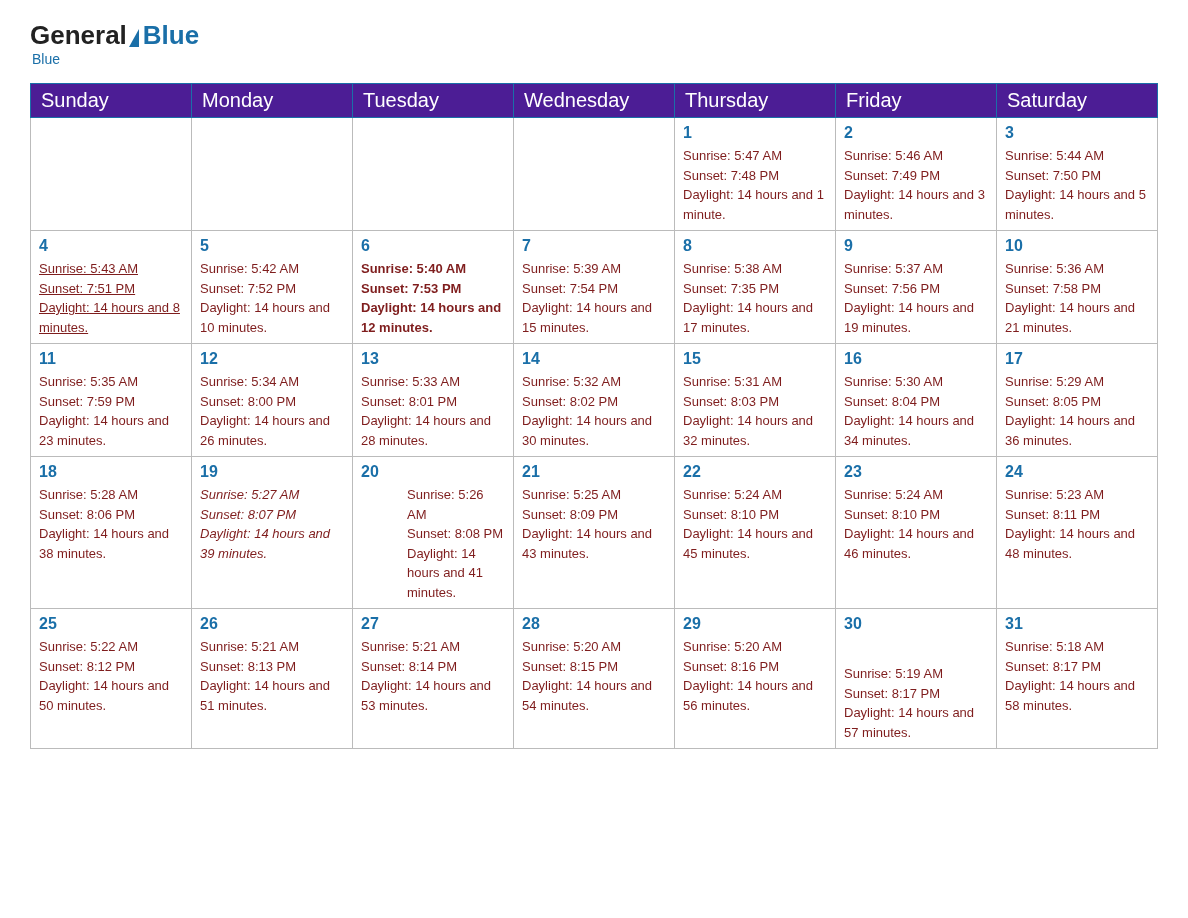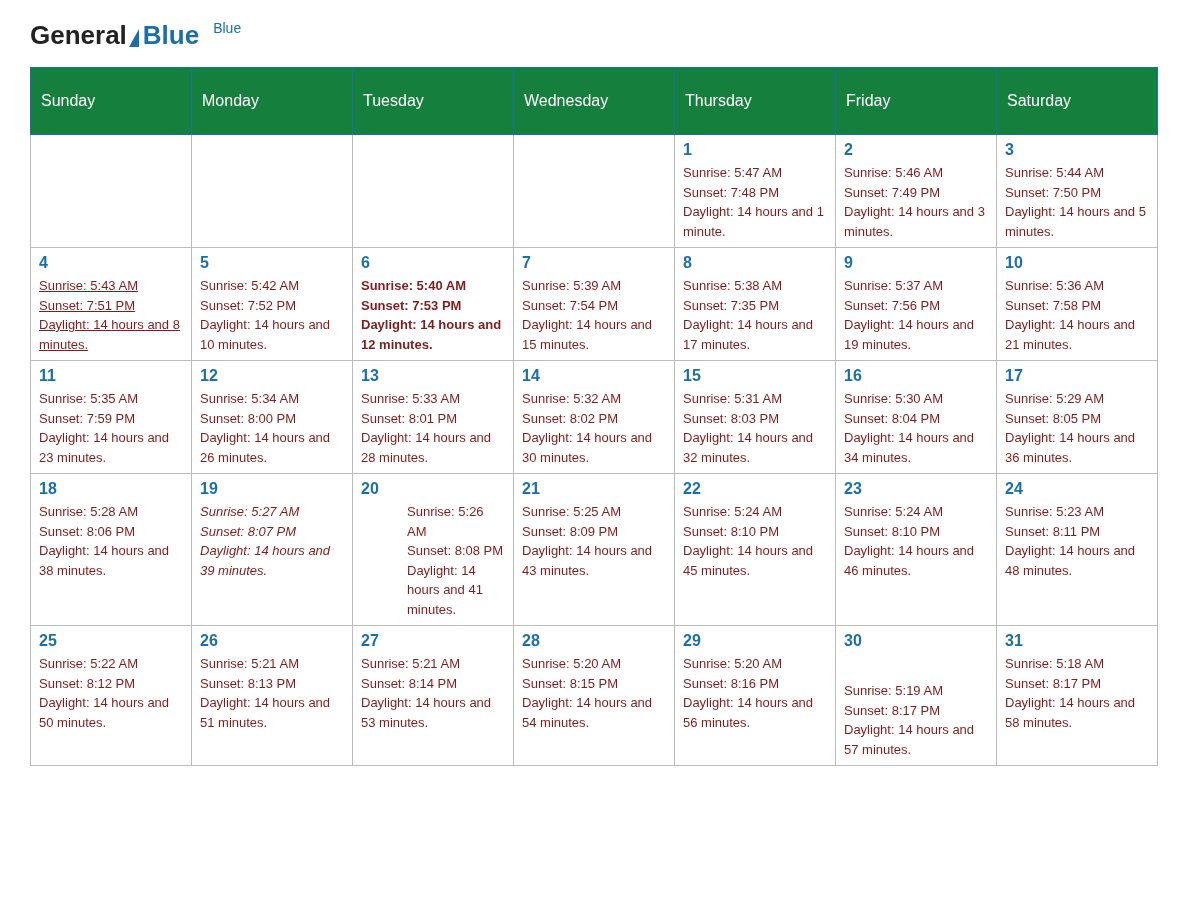--- a/index.html
+++ b/index.html
@@ -17,8 +17,8 @@
     }
     .logo-container {
       display: flex;
+      flex-direction: column;
       align-items: flex-start;
-      gap: 12px;
     }
     .logo-text {
       display: flex;

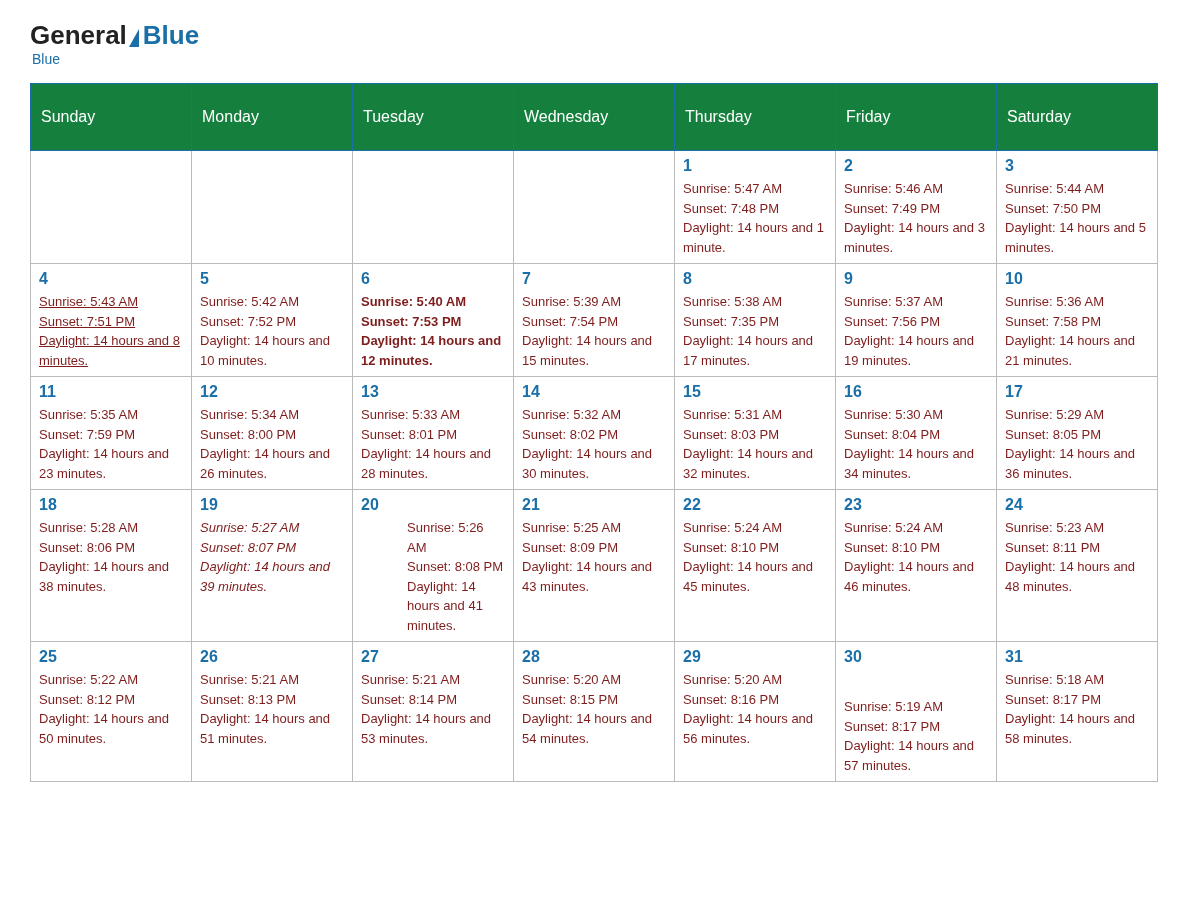--- a/index.html
+++ b/index.html
@@ -71,11 +71,11 @@
       border: 1px solid #999;
     }
     .calendar th {
-      background: #15803d;
+      background: #4c1d95;
       color: #fff;
-      font-size: 16px;
+      font-size: 20px;
       font-weight: normal;
-      padding: 24px 10px;
+      padding: 5px 10px;
       text-align: left;
       border: 1px solid #1a6fa8;
     }

